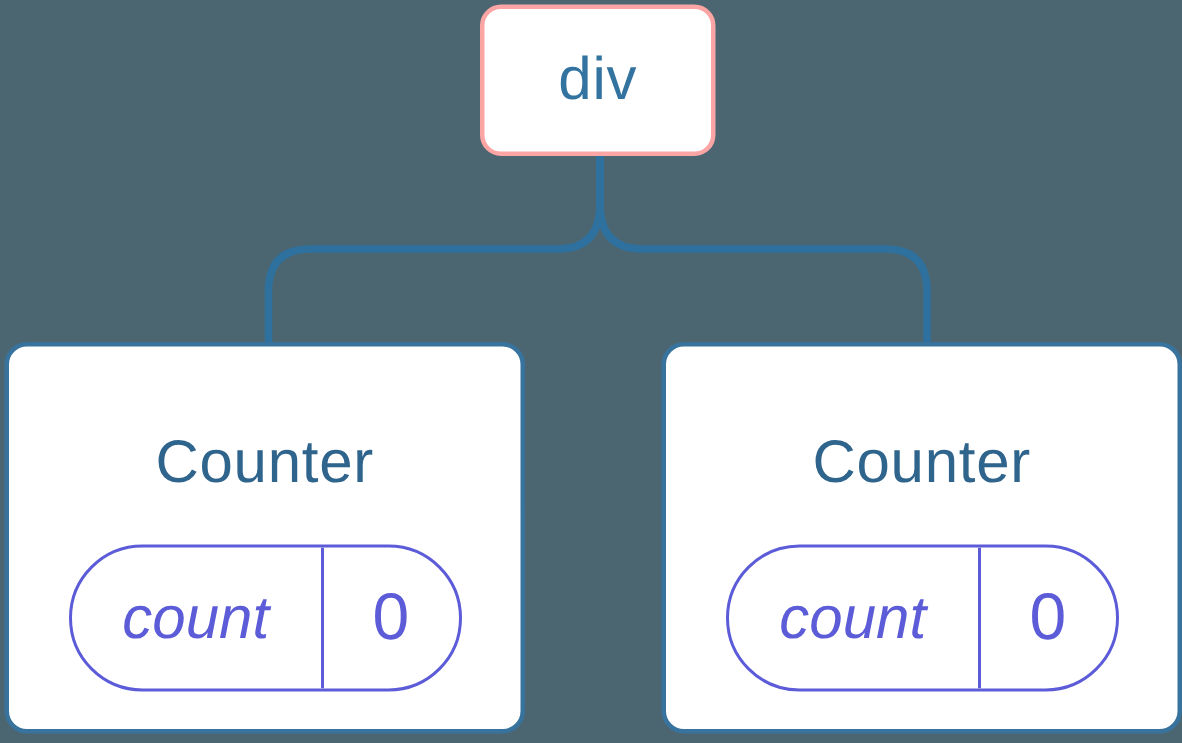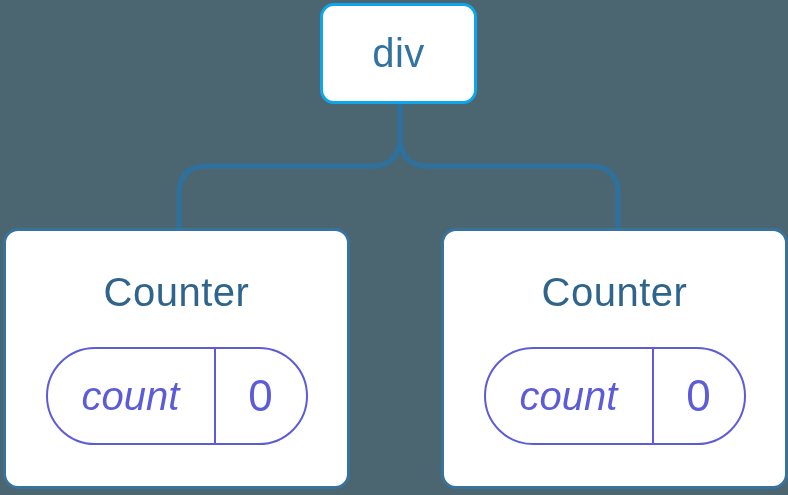--- a/index.html
+++ b/index.html
@@ -34,7 +34,7 @@
     height: 101px;
     box-sizing: border-box;
     background: #ffffff;
-    border: 3px solid #0ea5e9;
+    border: 3px solid #fca5a5;
     border-radius: 14px;
     display: flex;
     align-items: center;

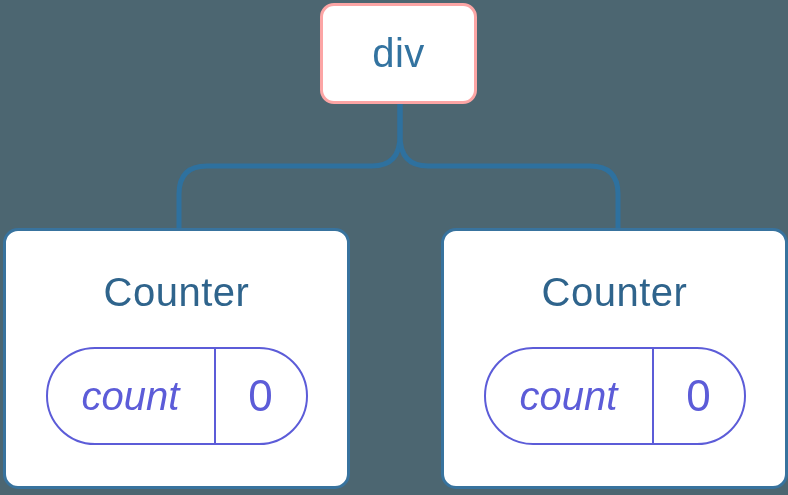--- a/index.html
+++ b/index.html
@@ -59,7 +59,7 @@
     display: flex;
     flex-direction: column;
     align-items: center;
-    padding-top: 38px;
+    padding-top: 54px;
     z-index: 1;
   }
   .card.left  { left: 3px; }

